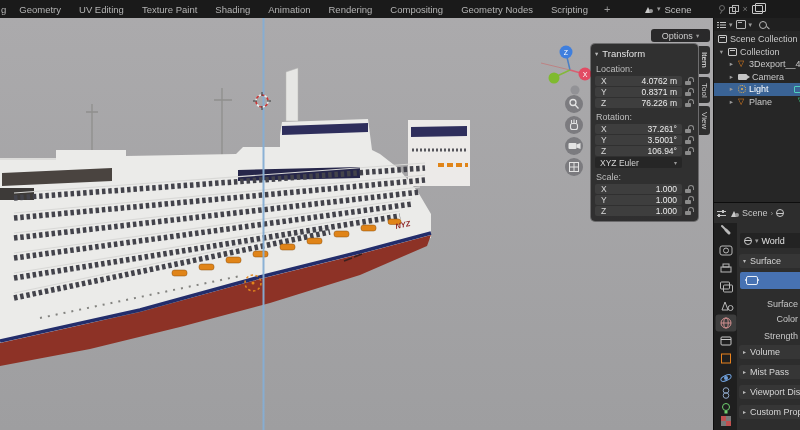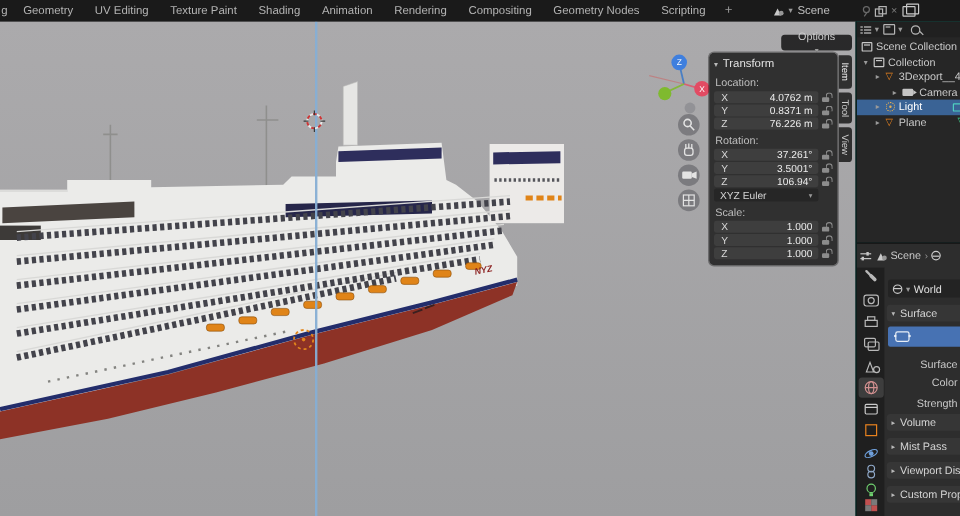--- a/index.html
+++ b/index.html
@@ -22,7 +22,7 @@
   .vp-svg{position:absolute;left:0;top:0;}
   .options-btn{position:absolute;left:651px;top:11px;width:59px;height:13px;border-radius:3px;
                background:rgba(30,30,30,.92);display:flex;align-items:center;justify-content:center;
-               gap:3px;color:#cdcdcd;font-size:9px;flex-direction:column;}
+               gap:3px;color:#cdcdcd;font-size:9px;}
   .options-btn .tb-caret{font-size:6.5px;}
   
   .npanel{position:absolute;left:591px;top:26px;width:107px;background:rgba(41,41,41,.95);

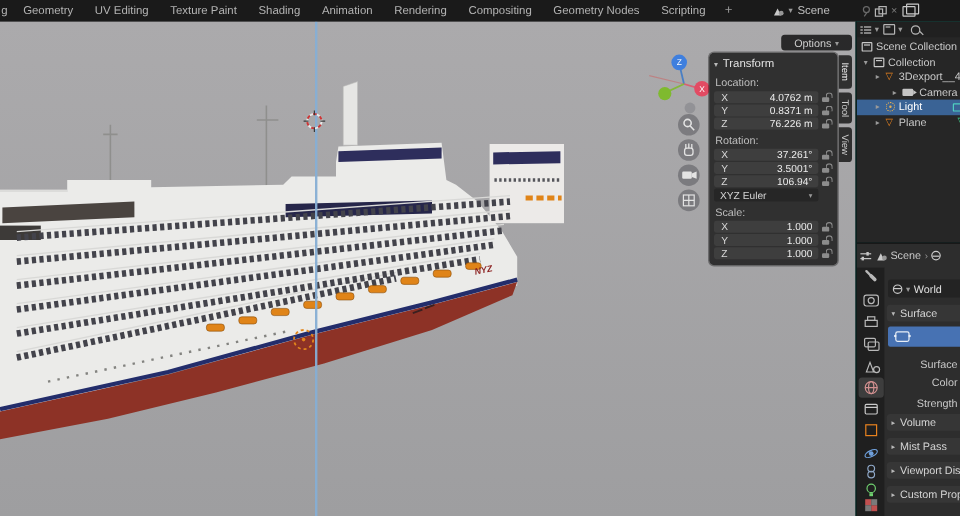--- a/index.html
+++ b/index.html
@@ -49,7 +49,7 @@
         border-radius:0 3px 3px 0;padding:6px 1px;display:flex;align-items:center;}
   .ntab.active{background:rgba(41,41,41,.95);color:#f0f0f0;}
   
-  .rightcol{position:absolute;left:713px;top:18px;width:87px;height:412px;background:#0f766e;
+  .rightcol{position:absolute;left:713px;top:18px;width:87px;height:412px;background:#be185d;
             border-left:1px solid #0d0d0d;box-sizing:border-box;overflow:hidden;}
   .outliner{position:absolute;left:0;top:0;width:87px;height:184px;background:#262626;}
   .ol-header{height:13px;background:#202020;display:flex;align-items:center;gap:3px;padding:0 3px;}

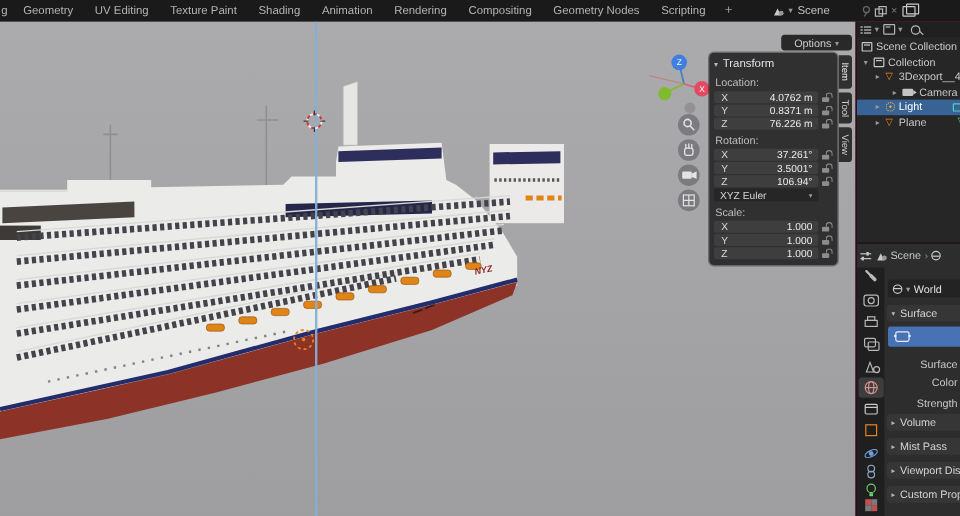--- a/index.html
+++ b/index.html
@@ -373,7 +373,7 @@
           <span class="oic-tri">▽</span>
           <span class="olabel">3Dexport__4</span>
         </div>
-        <div class="orow" style="padding-left:28px">
+        <div class="orow" style="padding-left:14px">
           <span class="oarrow">▸</span>
           <span class="oic-cam"></span>
           <span class="olabel">Camera</span>

